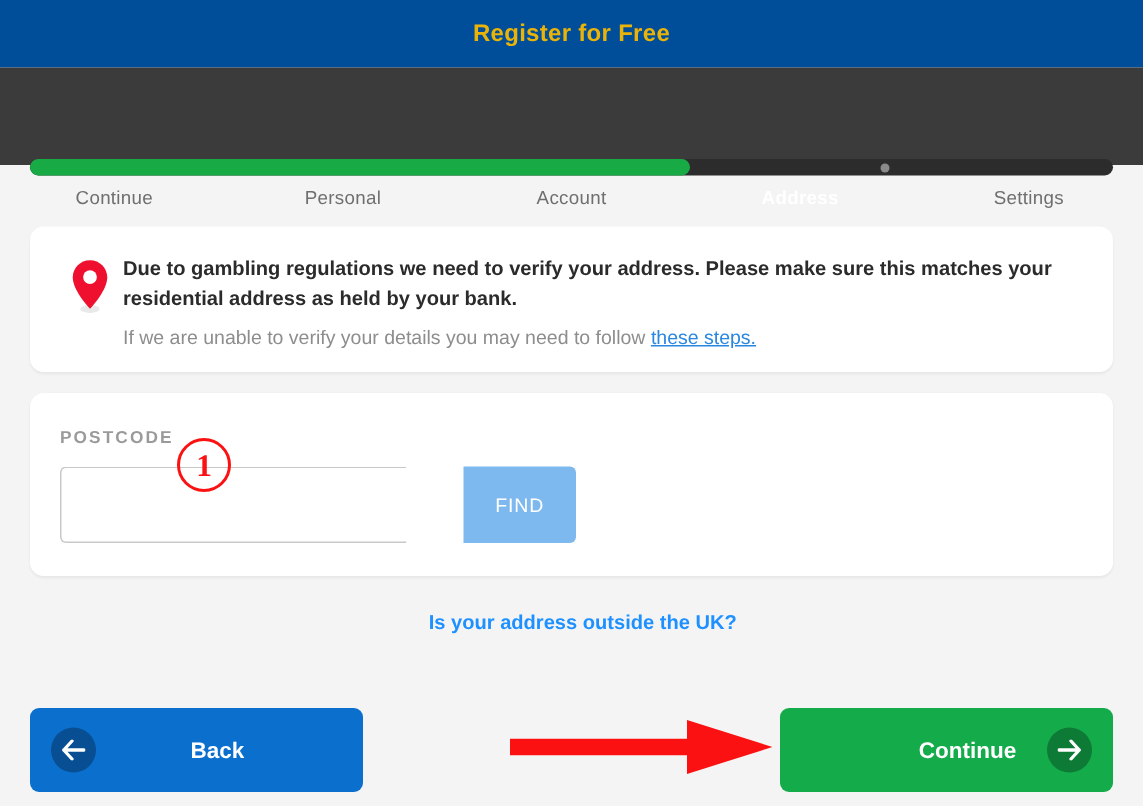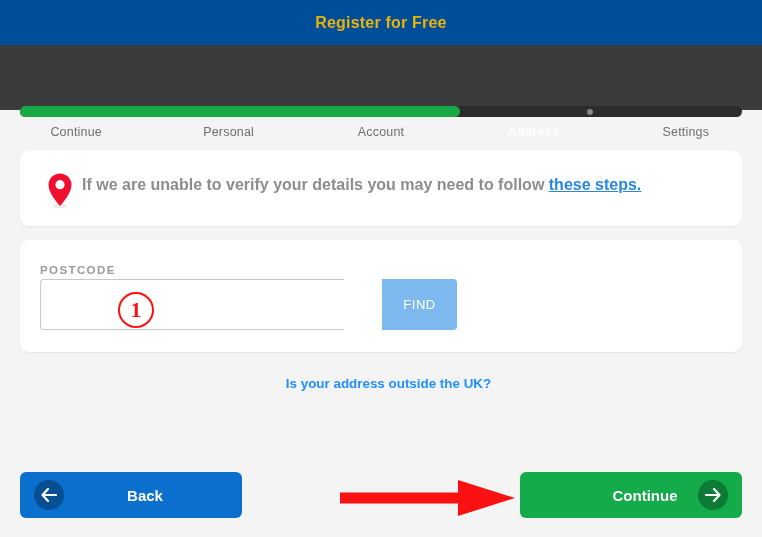--- a/index.html
+++ b/index.html
@@ -299,6 +299,7 @@
       </svg>
     </div>
     <div class="info-text">
+      <div class="info-main">Due to gambling regulations we need to verify your address. Please make sure this matches your residential address as held by your bank.</div>
       <div class="info-sub"><span>If we are unable to verify your details you may need to follow </span><a class="link" href="#">these steps.</a></div>
     </div>
   </div>

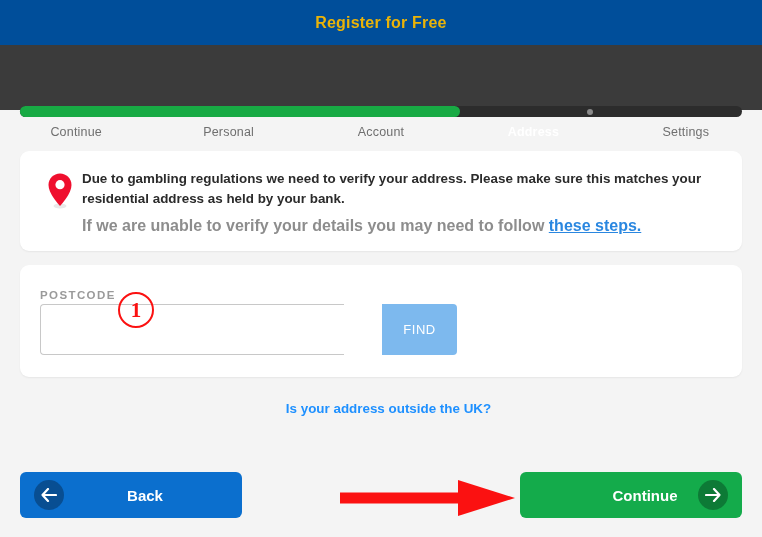--- a/index.html
+++ b/index.html
@@ -119,8 +119,8 @@
   }
   .info-sub {
     margin-top: 7px;
-    font-size: 16px;
-    font-weight: bold;
+    font-size: 13px;
+    font-weight: normal;
     color: #8d8d8d;
   }
   .info-sub a, .link {

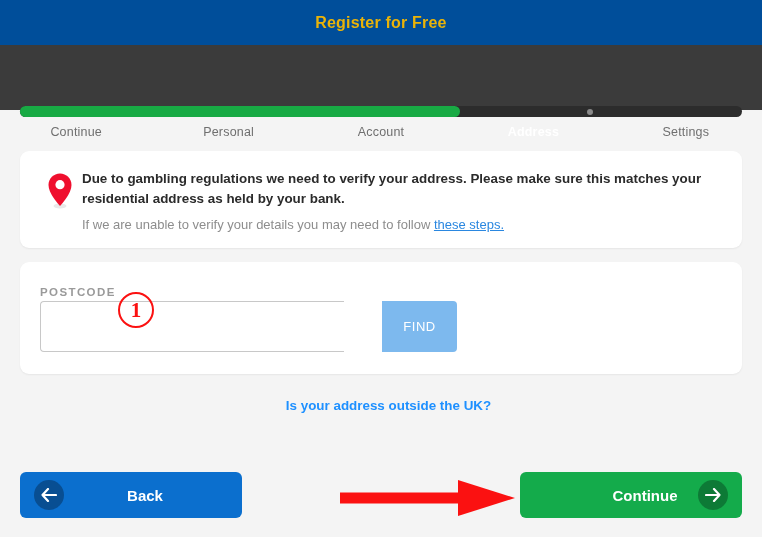--- a/index.html
+++ b/index.html
@@ -161,9 +161,9 @@
     z-index: 20;
   }
   .input-row {
-    margin-top: 1px;
-    display: flex;
-    width: 417px;
+    margin-top: 11px;
+    display: flex;
+    width: 344px;
     height: 51px;
     gap: 38px;
   }

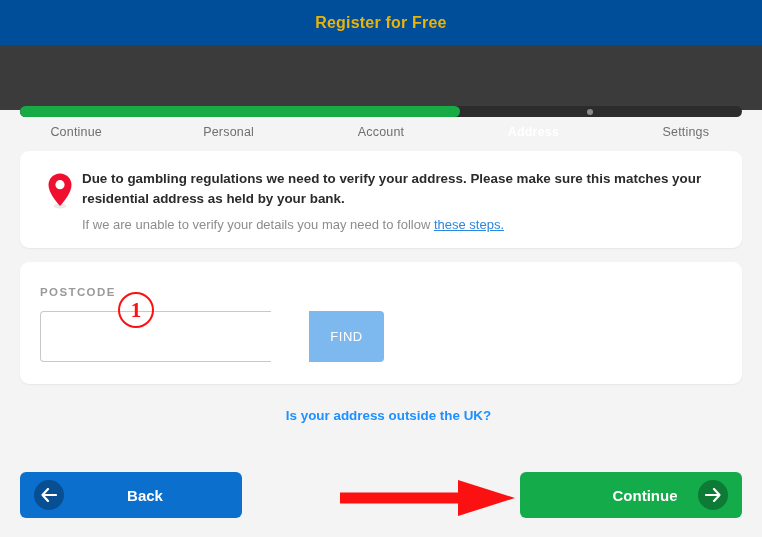--- a/index.html
+++ b/index.html
@@ -218,7 +218,7 @@
     position: absolute;
     top: 0;
     width: 222px;
-    height: 46px;
+    height: 56px;
     border: none;
     border-radius: 6px;
     color: #ffffff;

